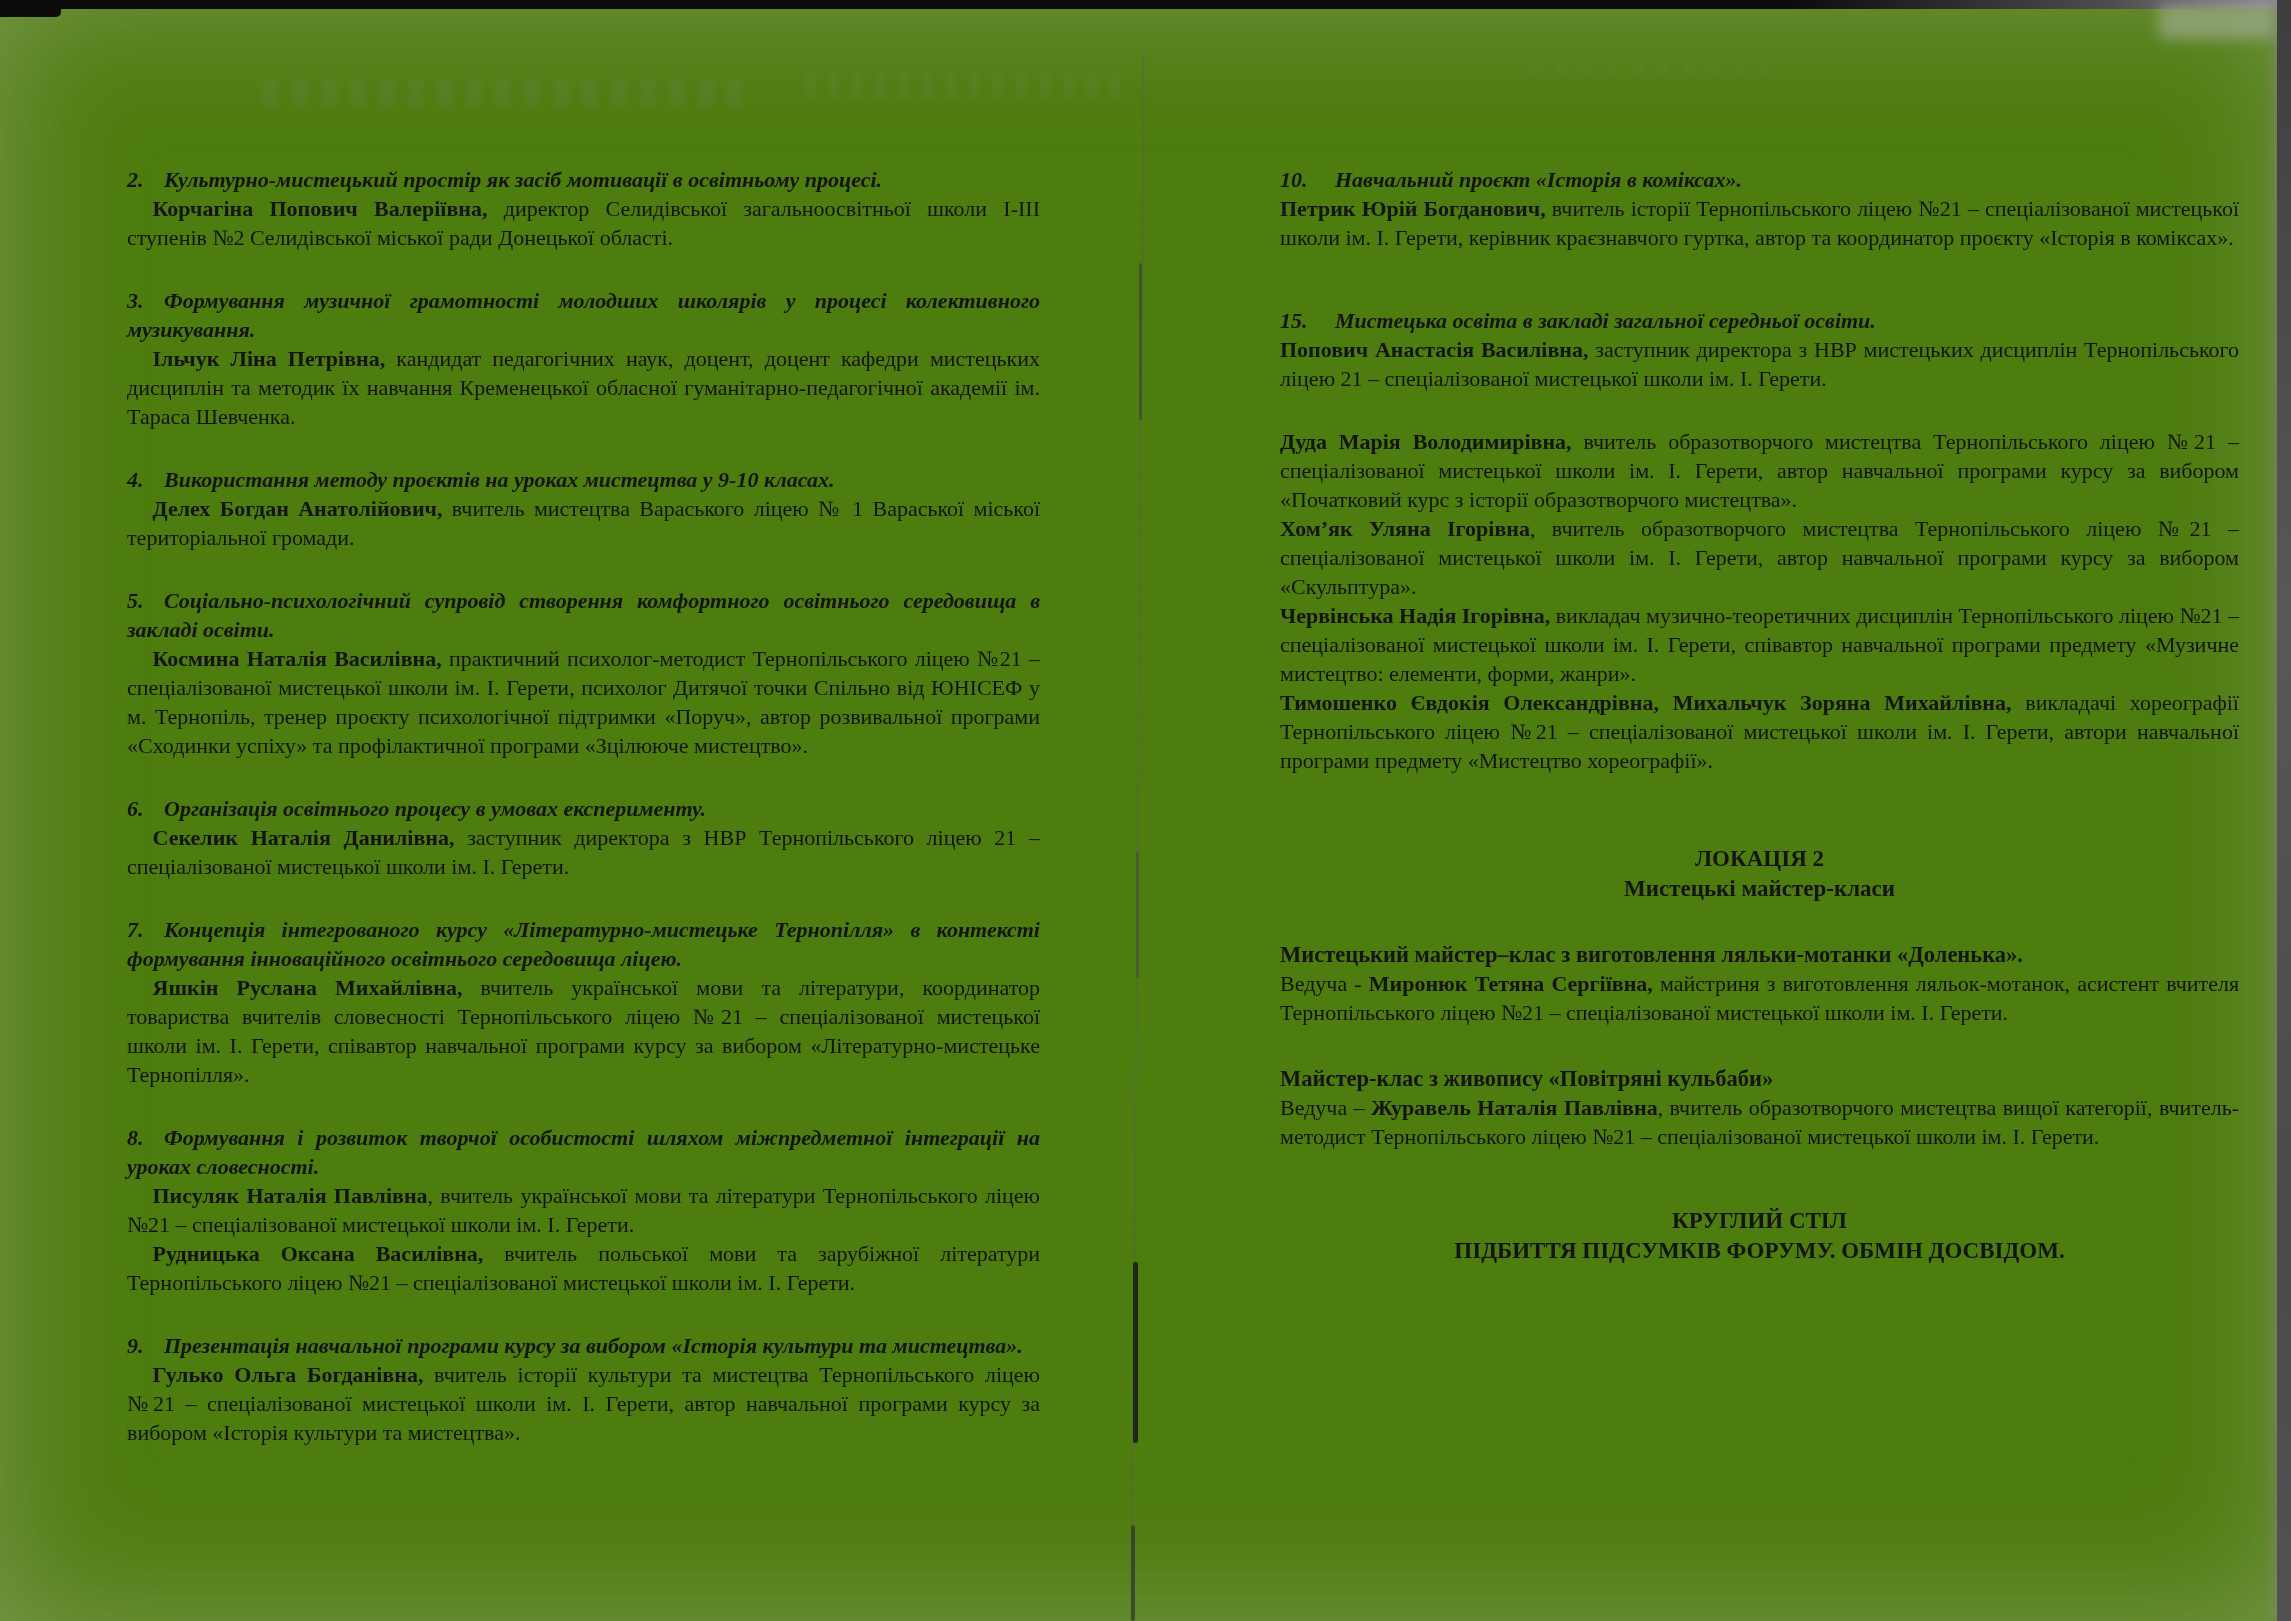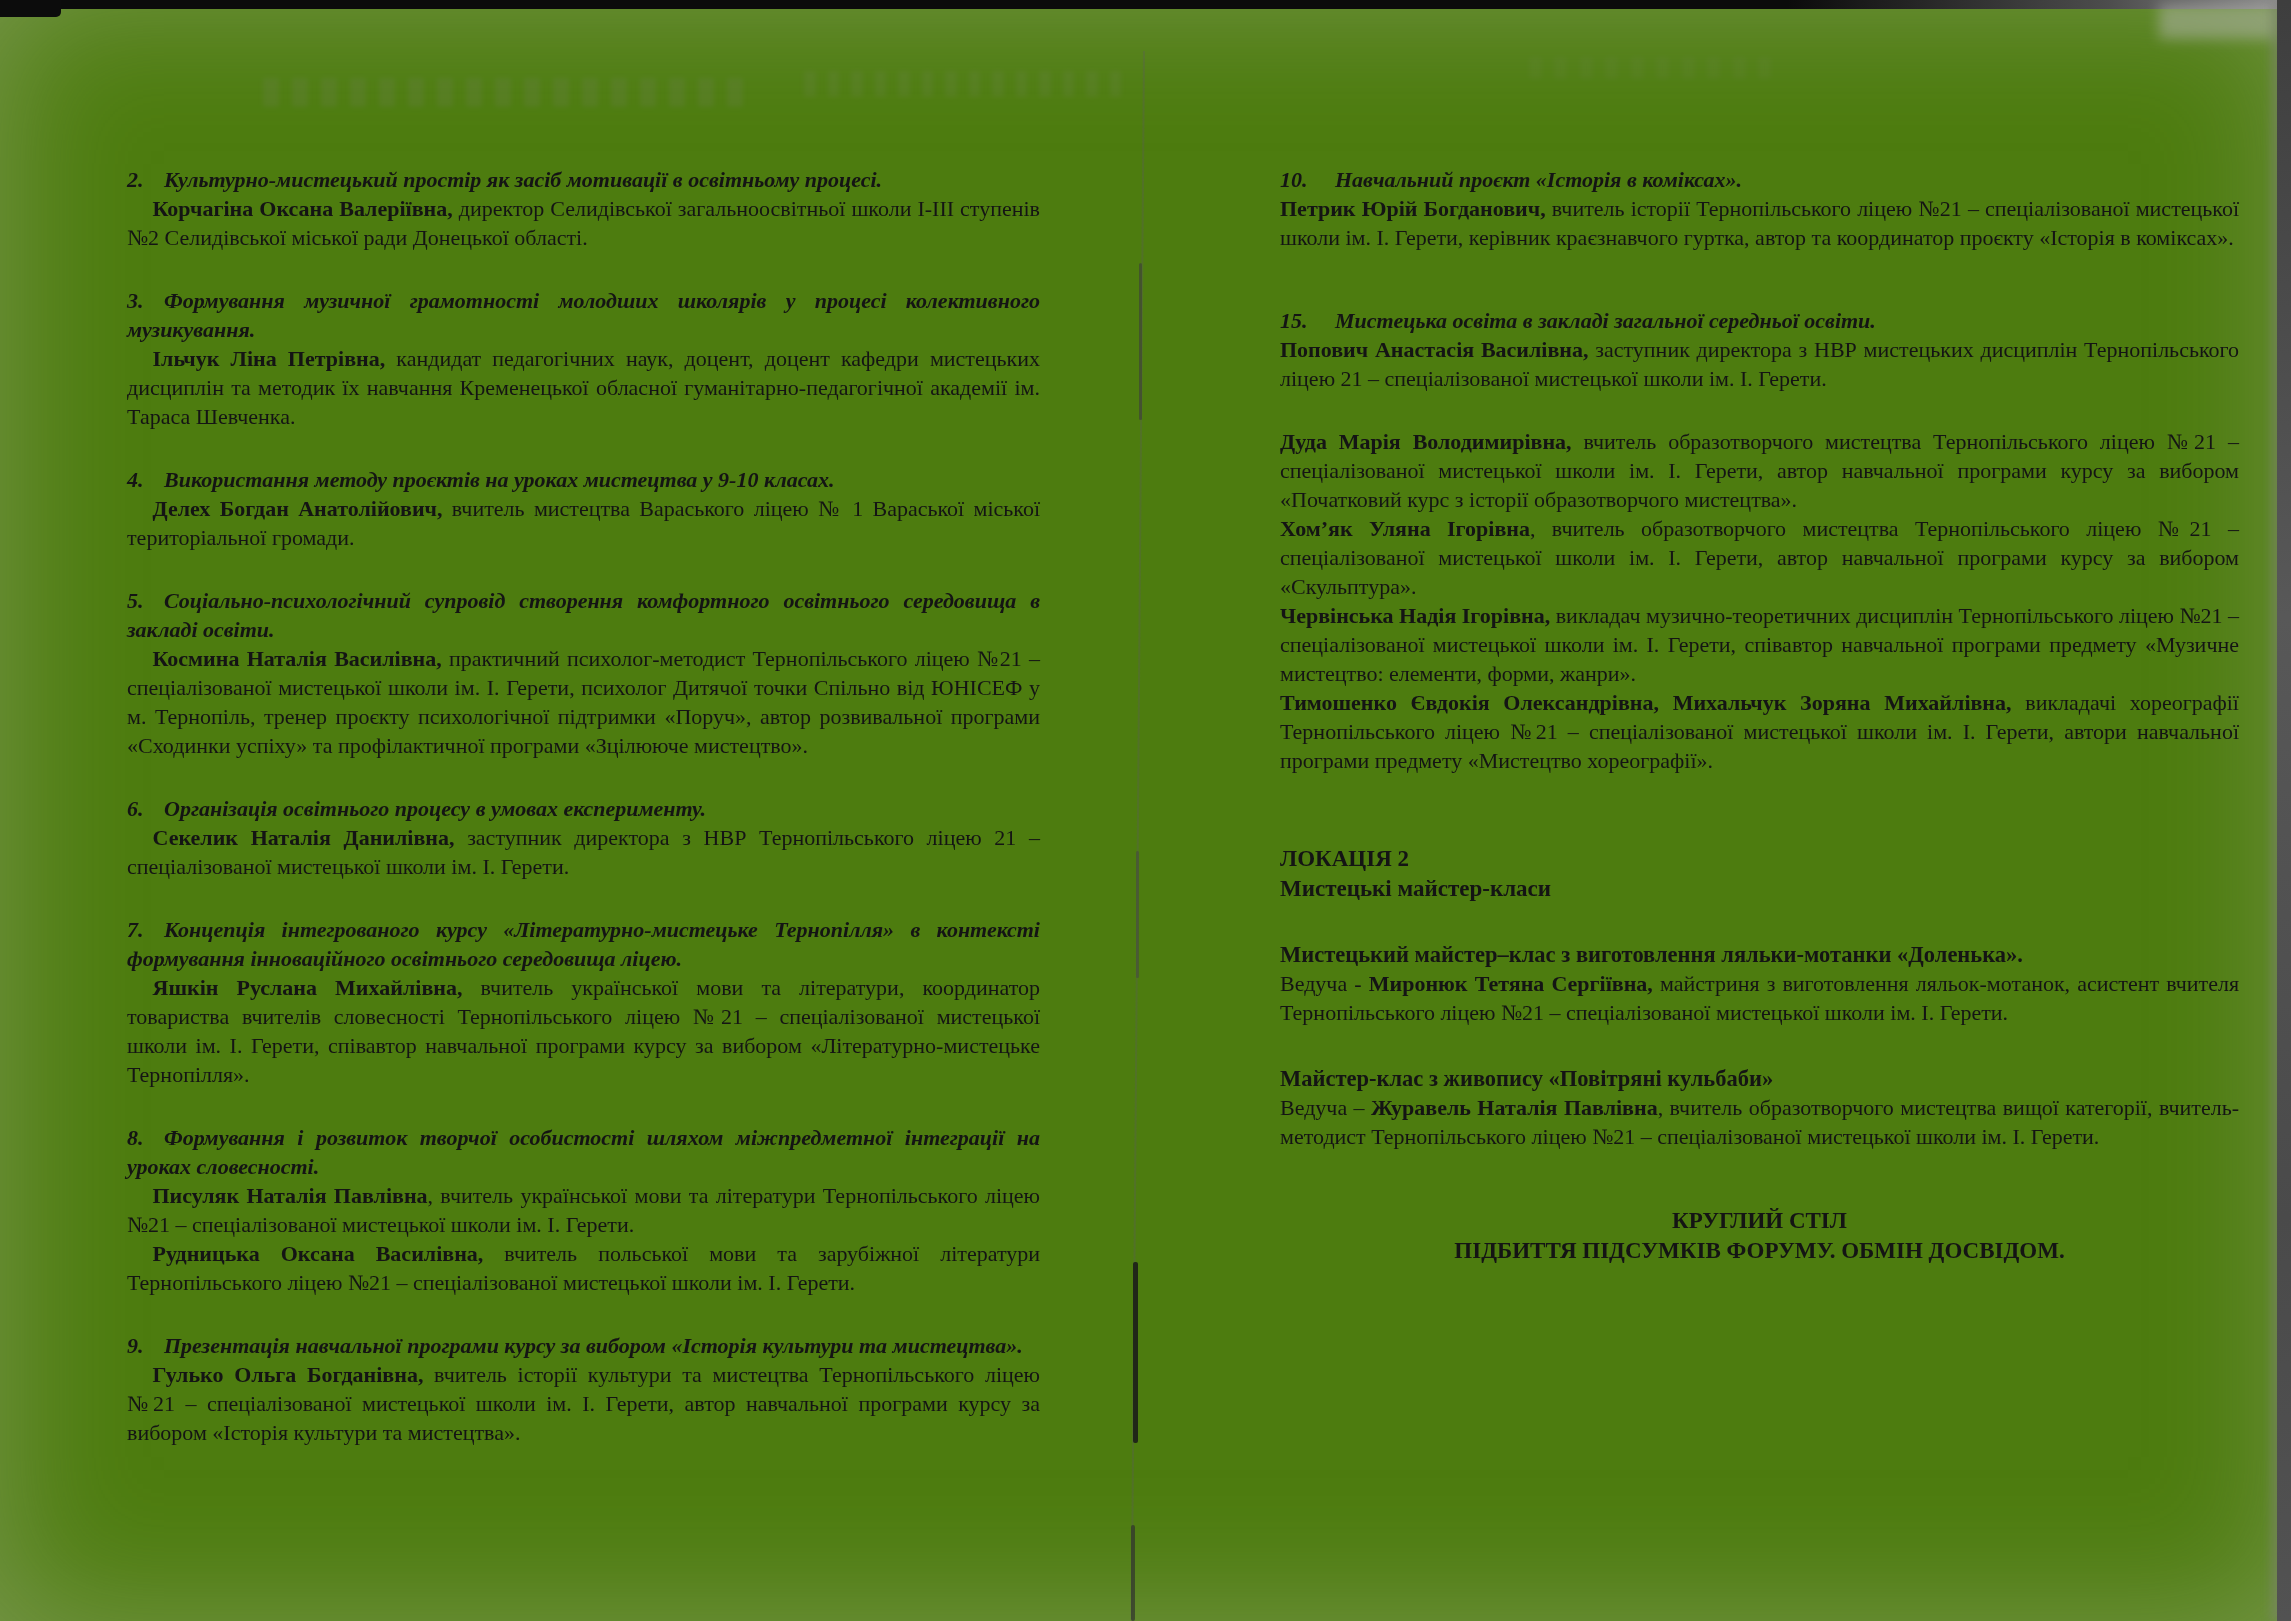--- a/index.html
+++ b/index.html
@@ -67,7 +67,7 @@
     <div id="left-items">
         <div class="item">
           <div class="item-title"><span class="num">2.</span><span>Культурно-мистецький простір як засіб мотивації в освітньому процесі.</span></div>
-          <p class="body-par"><span class="bold">Корчагіна Оксана Валеріївна,</span><span> директор Селидівської загальноосвітньої школи І-ІІІ ступенів №2 Селидівської міської ради Донецької області.</span></p>
+          <p class="body-par"><span class="bold">Корчагіна Попович Валеріївна,</span><span> директор Селидівської загальноосвітньої школи І-ІІІ ступенів №2 Селидівської міської ради Донецької області.</span></p>
         </div>
         <div class="item">
           <div class="item-title"><span class="num">3.</span><span>Формування музичної грамотності молодших школярів у процесі колективного музикування.</span></div>

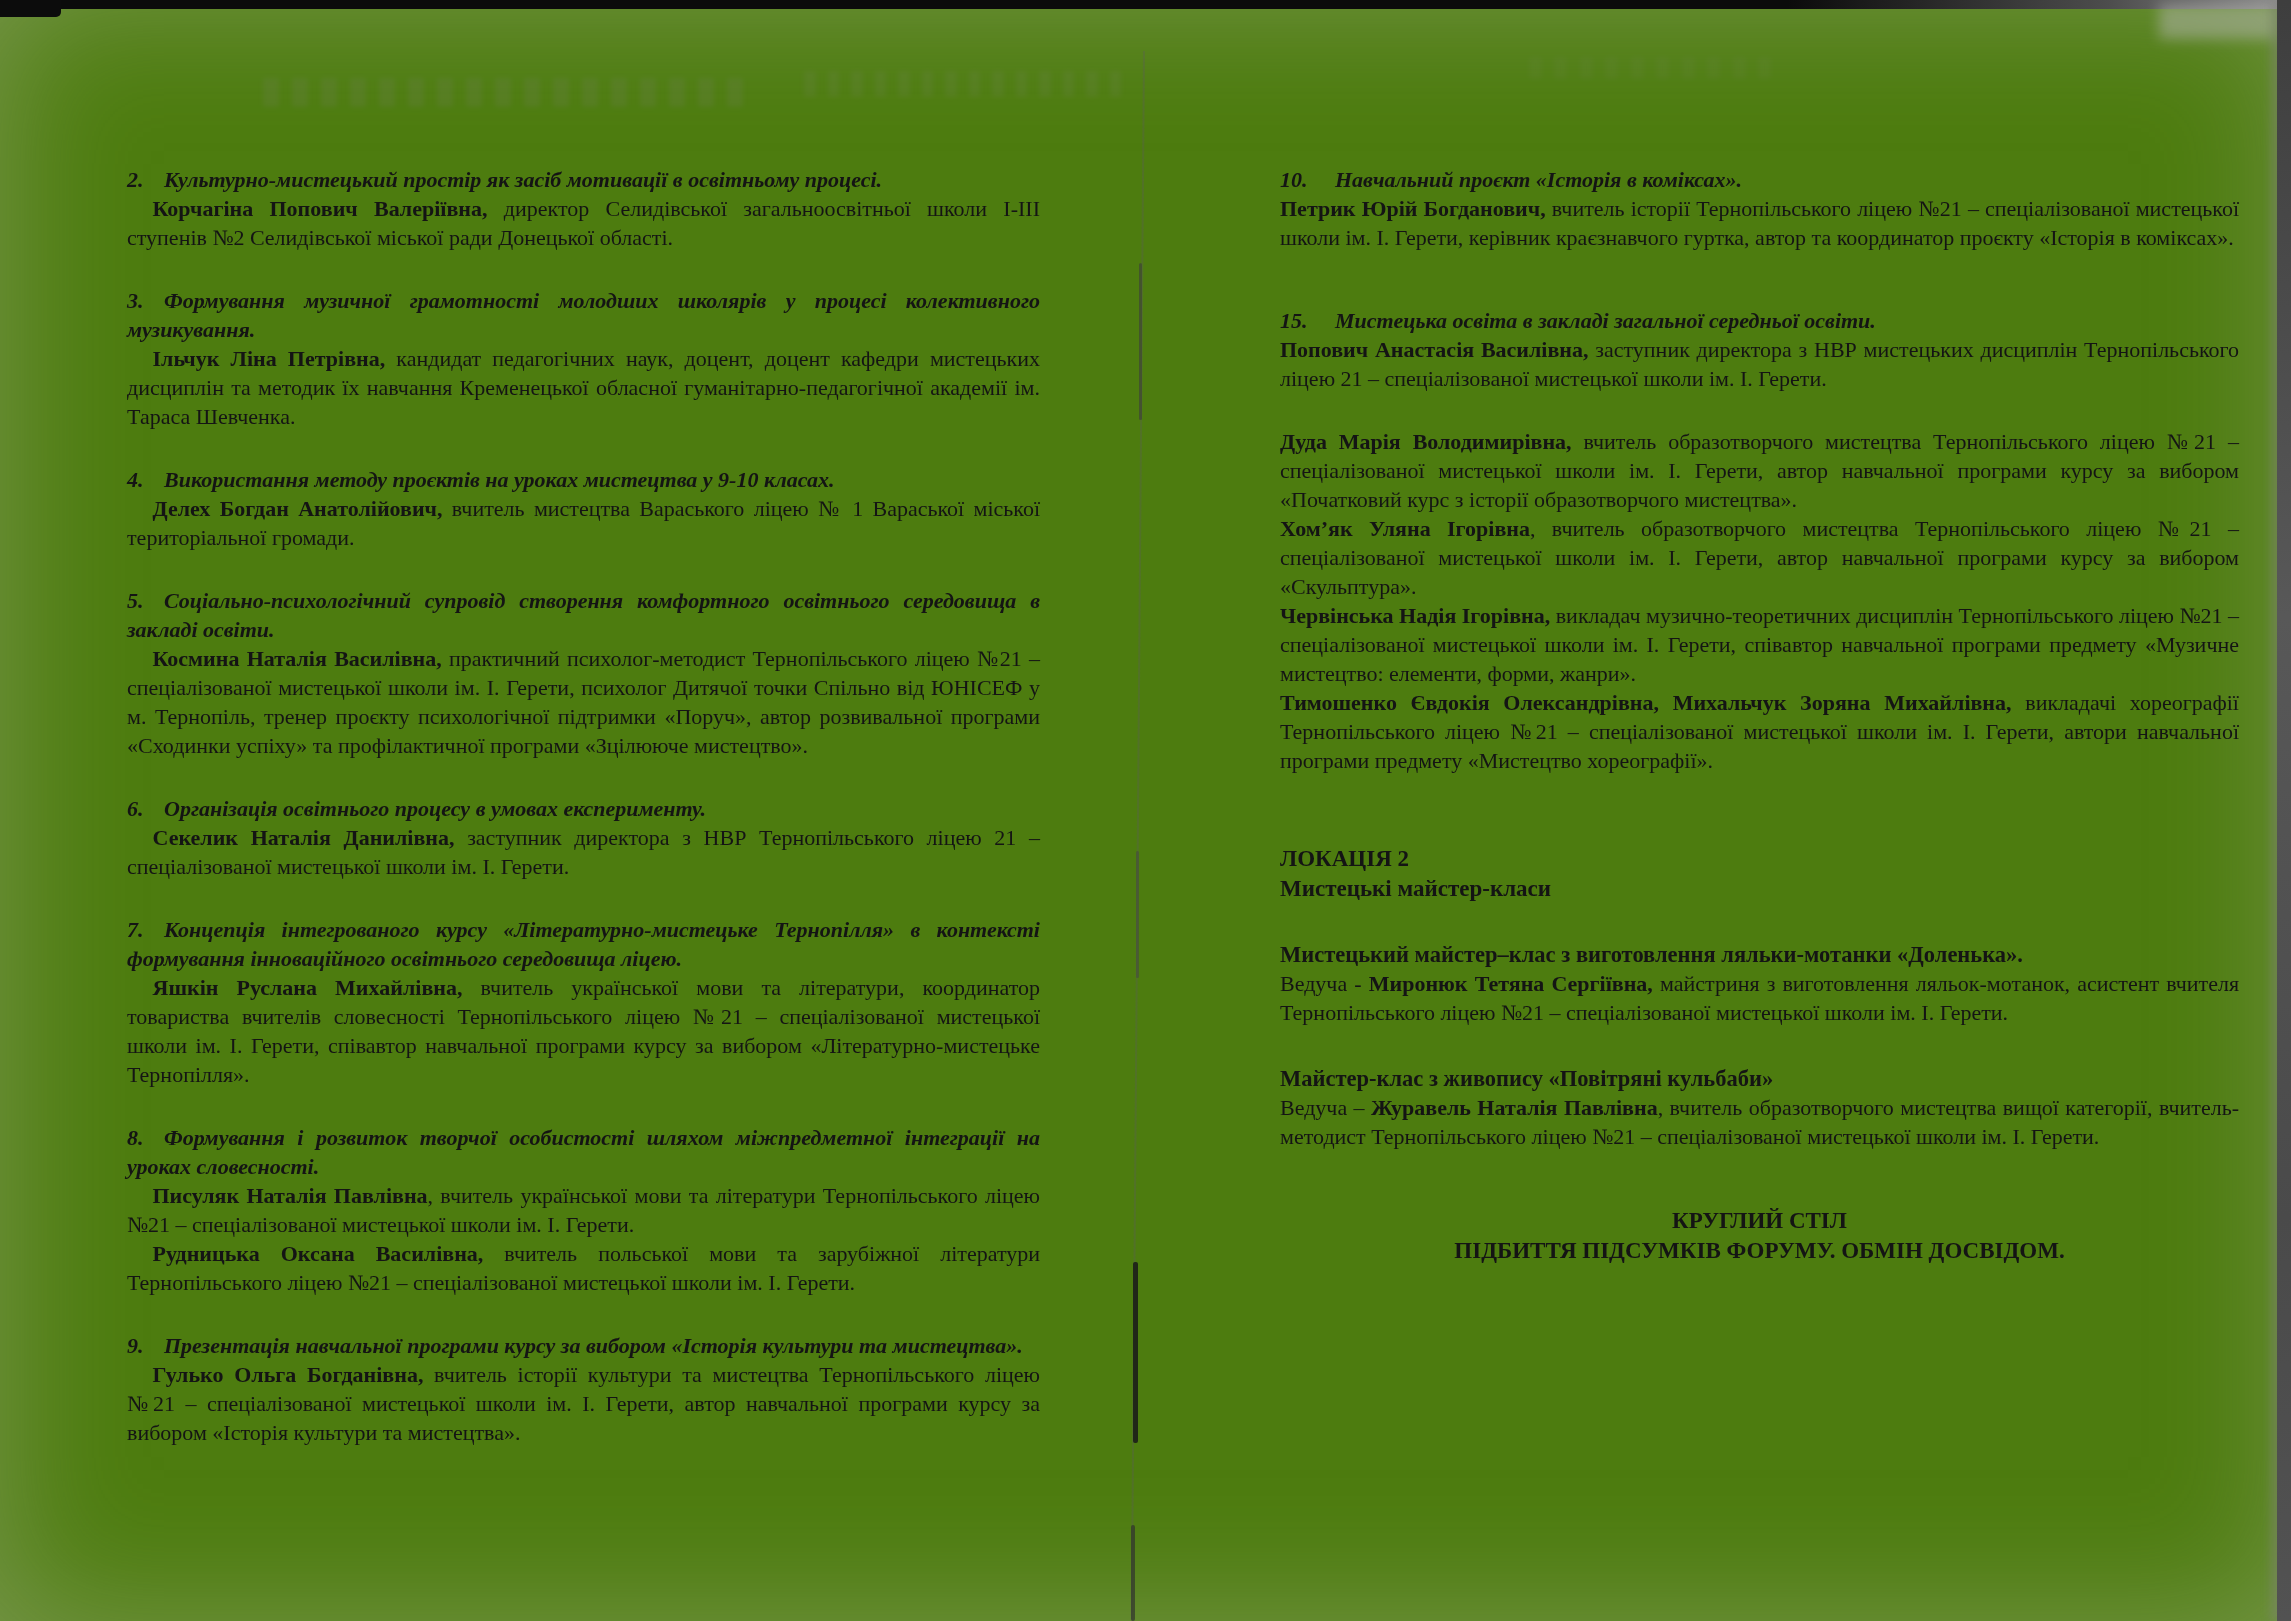--- a/index.html
+++ b/index.html
@@ -21,7 +21,7 @@
   .page-left .body-par{text-indent:25.5px;}
   .page-right .body-par{text-indent:0;}
   .bold{font-weight:700;}
-  .center-head{font-weight:700;font-size:23px;line-height:30px;}
+  .center-head{text-align:center;font-weight:700;font-size:23px;line-height:30px;}
   .loc-head{margin-top:69px;}
   #master-classes{margin-top:36px;}
   .mc{margin-bottom:37px;}

